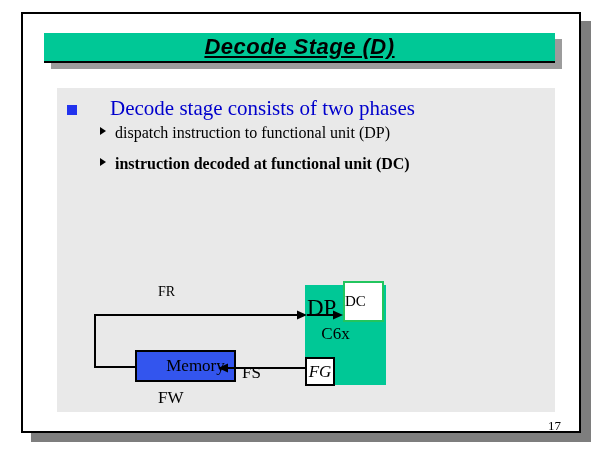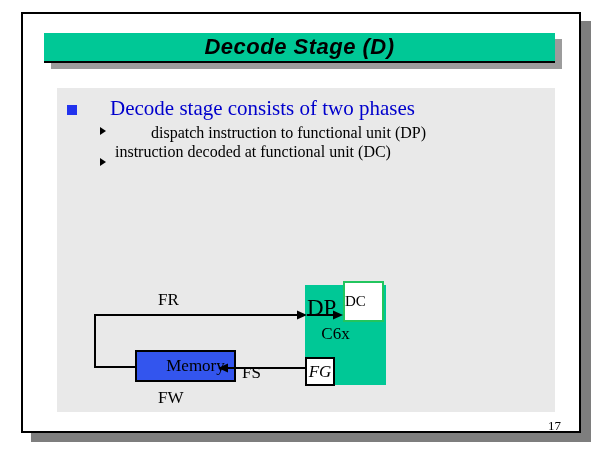--- a/index.html
+++ b/index.html
@@ -22,7 +22,7 @@
   .title-text{
     font-family:"Liberation Sans",sans-serif;
     font-weight:bold;font-style:italic;
-    font-size:22px;color:#000;letter-spacing:0.5px;
+    font-size:22px;color:#000;letter-spacing:0.5px;text-decoration:underline;
   }
 
   

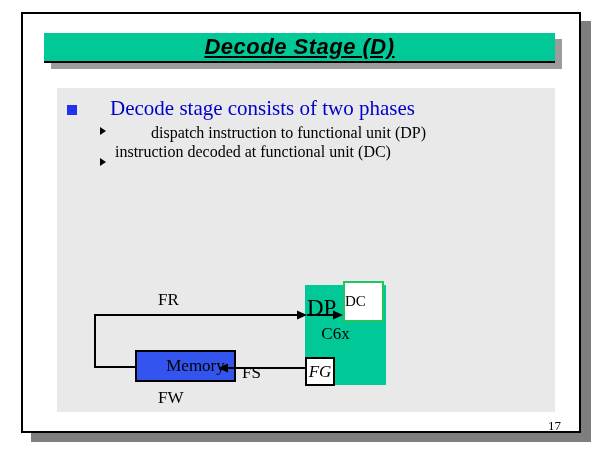--- a/index.html
+++ b/index.html
@@ -51,7 +51,7 @@
     position:absolute;left:115px;
     font-size:16px;color:#000;white-space:nowrap;
   }
-  .sub-1{top:124px;margin-left:36px;}
+  .sub-1{top:124px;}
   .sub-2{top:143px;}
 
   

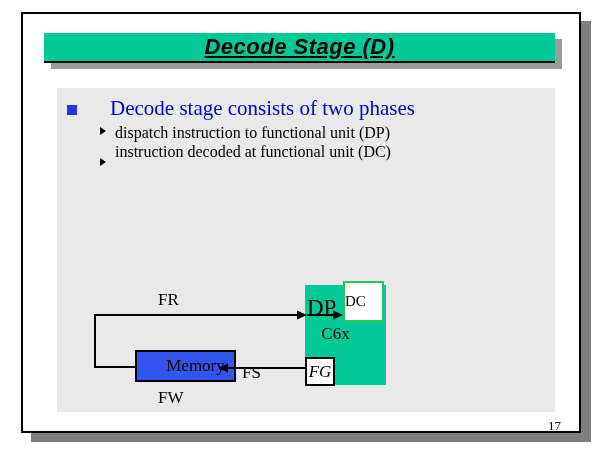--- a/index.html
+++ b/index.html
@@ -52,7 +52,7 @@
     font-size:16px;color:#000;white-space:nowrap;
   }
   .sub-1{top:124px;}
-  .sub-2{top:143px;}
+  .sub-2{top:155px;font-weight:bold;}
 
   
   .c6x-box{

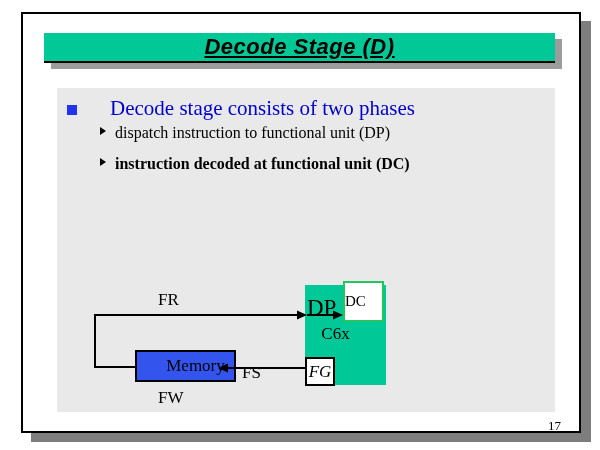--- a/index.html
+++ b/index.html
@@ -80,7 +80,7 @@
   }
   .dp-label{position:absolute;left:307px;top:295px;font-size:23px;}
   .c6x-label{position:absolute;left:305px;top:324px;width:61px;text-align:center;font-size:17px;}
-  .fr-label{position:absolute;left:158px;top:290px;font-size:17px;}
+  .fr-label{position:absolute;left:158px;top:284px;font-size:14px;}
   .fs-label{position:absolute;left:242px;top:363px;font-size:17px;}
   .fw-label{position:absolute;left:158px;top:388px;font-size:17px;}
 

